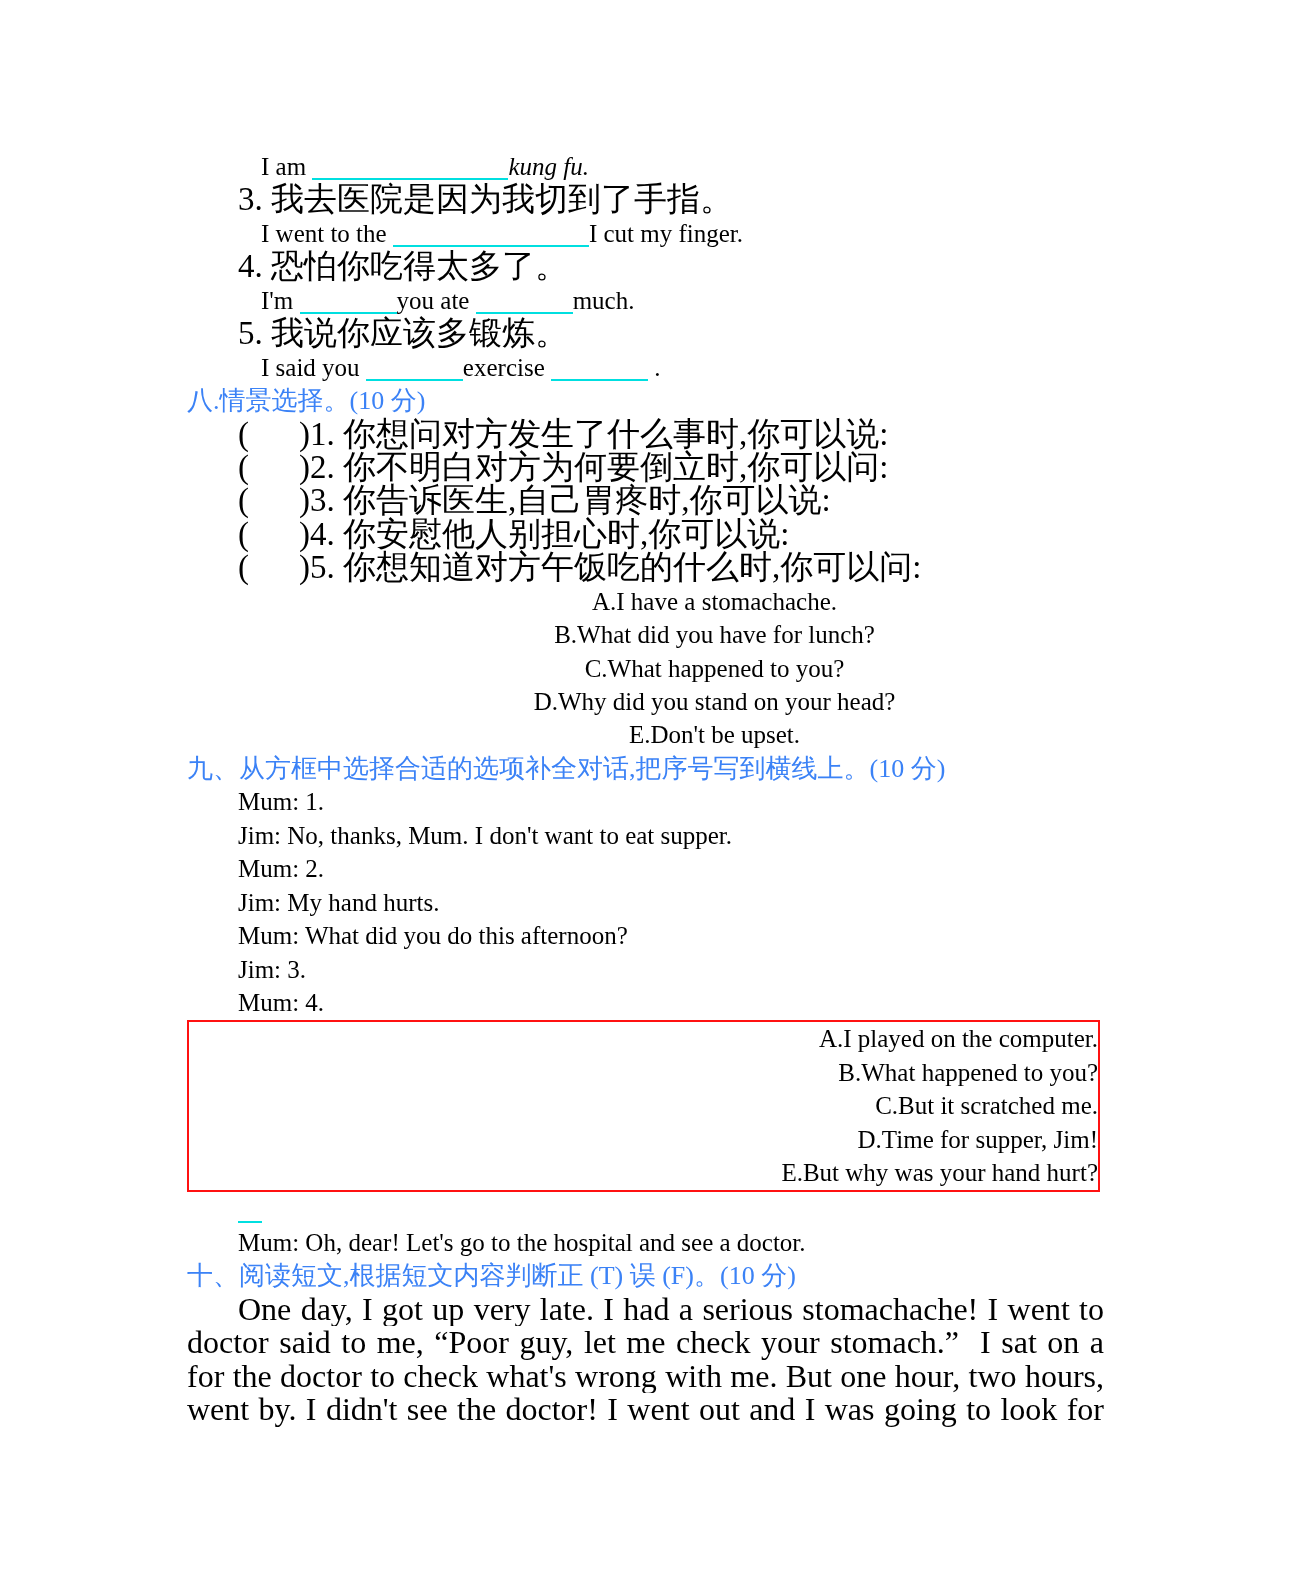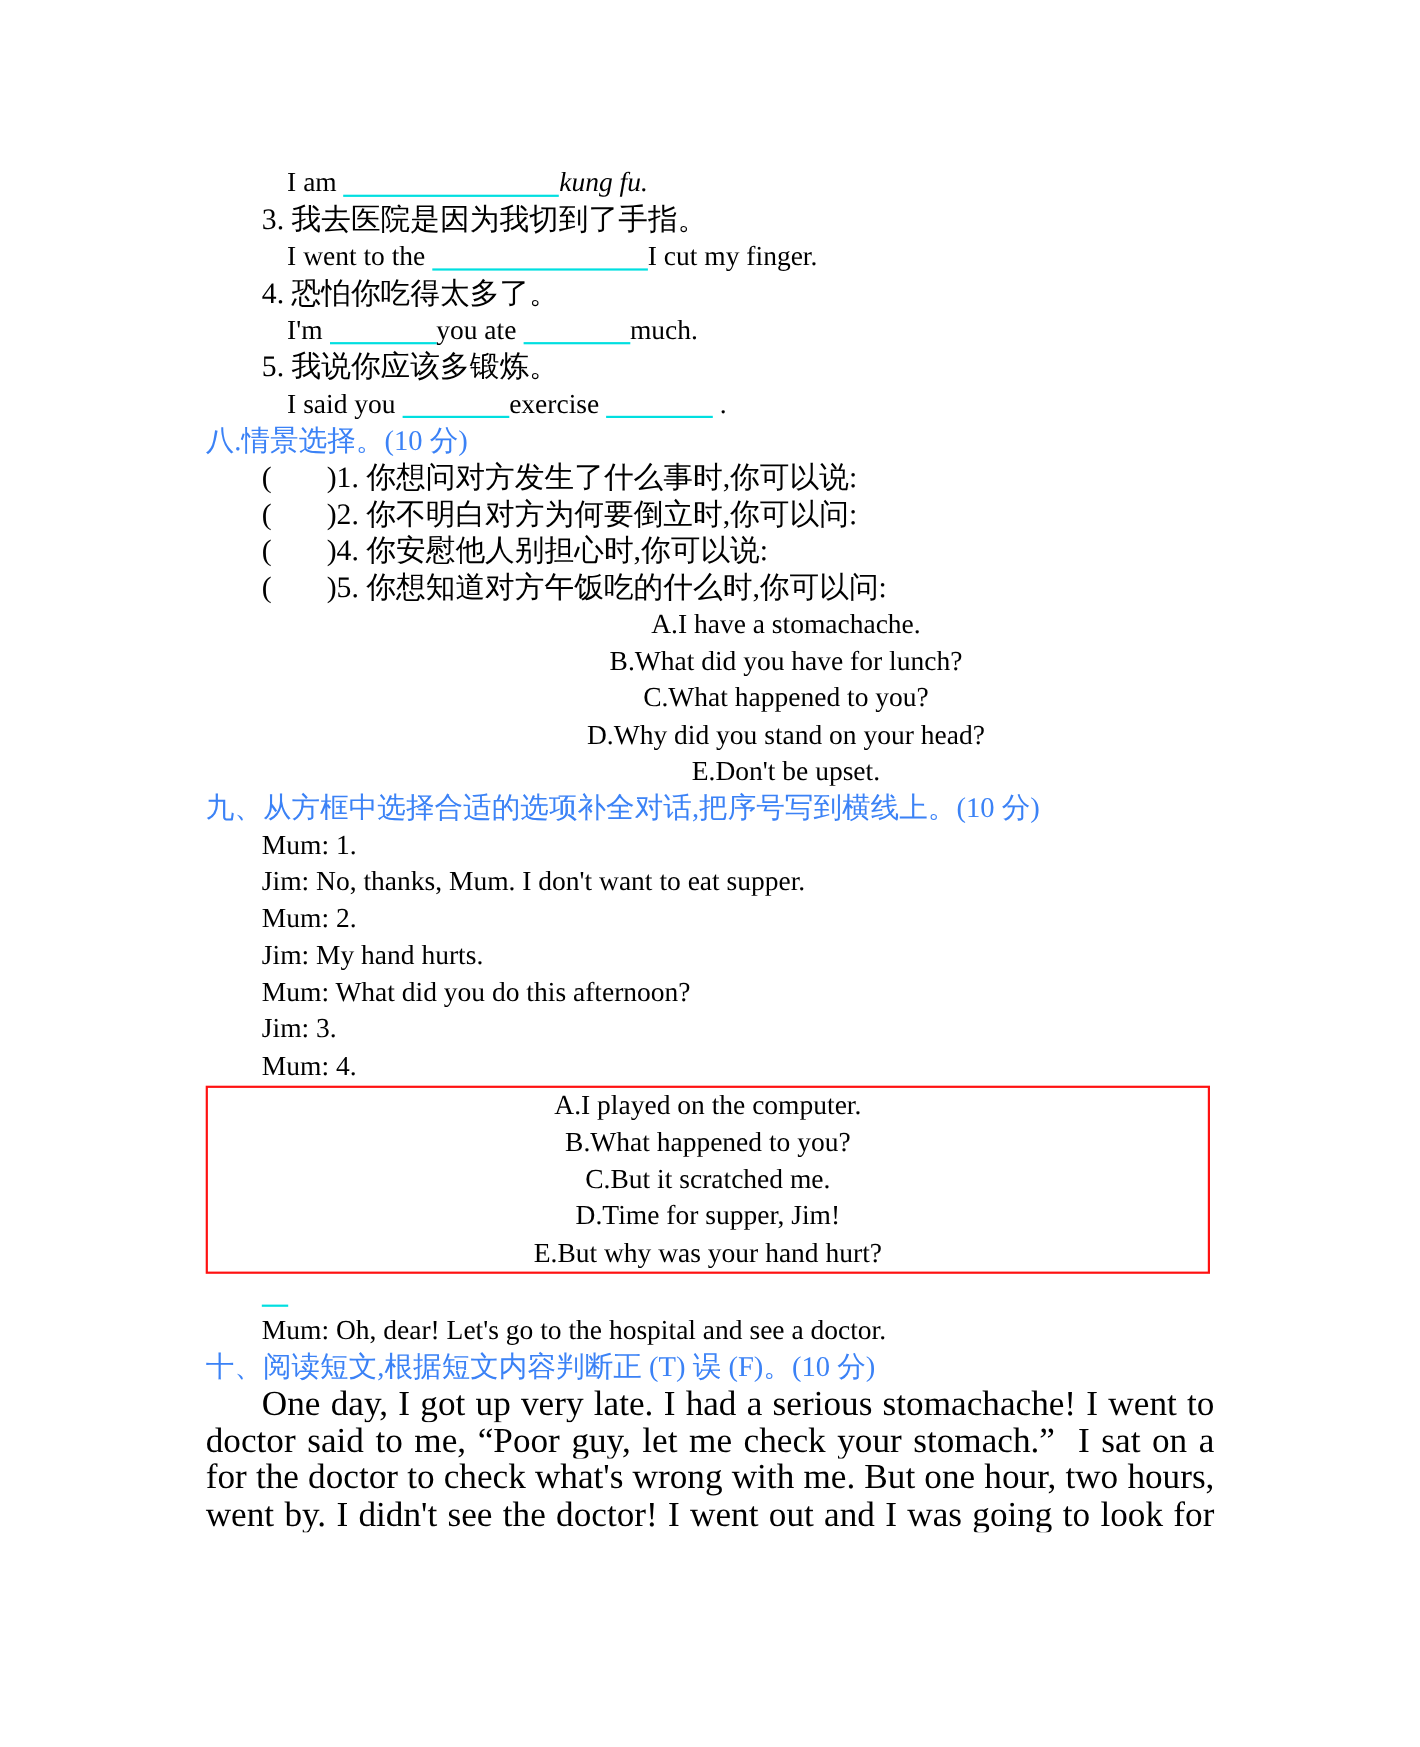--- a/index.html
+++ b/index.html
@@ -7,7 +7,7 @@
   .page{position:relative;width:1291px;height:1588px;overflow:hidden;background:#fff;}
   .content{position:absolute;left:187px;top:150px;width:917px;}
   .line{height:33.45px;line-height:33.45px;font-size:25px;white-space:nowrap;overflow:visible;}
-  .cn{font-size:27px;}
+  .cn{font-size:33px;}
   .heading{color:#3b82f6;font-size:26px;white-space:nowrap;}
   .ind-a{padding-left:74px;}   
   .ind-b{padding-left:51px;}   

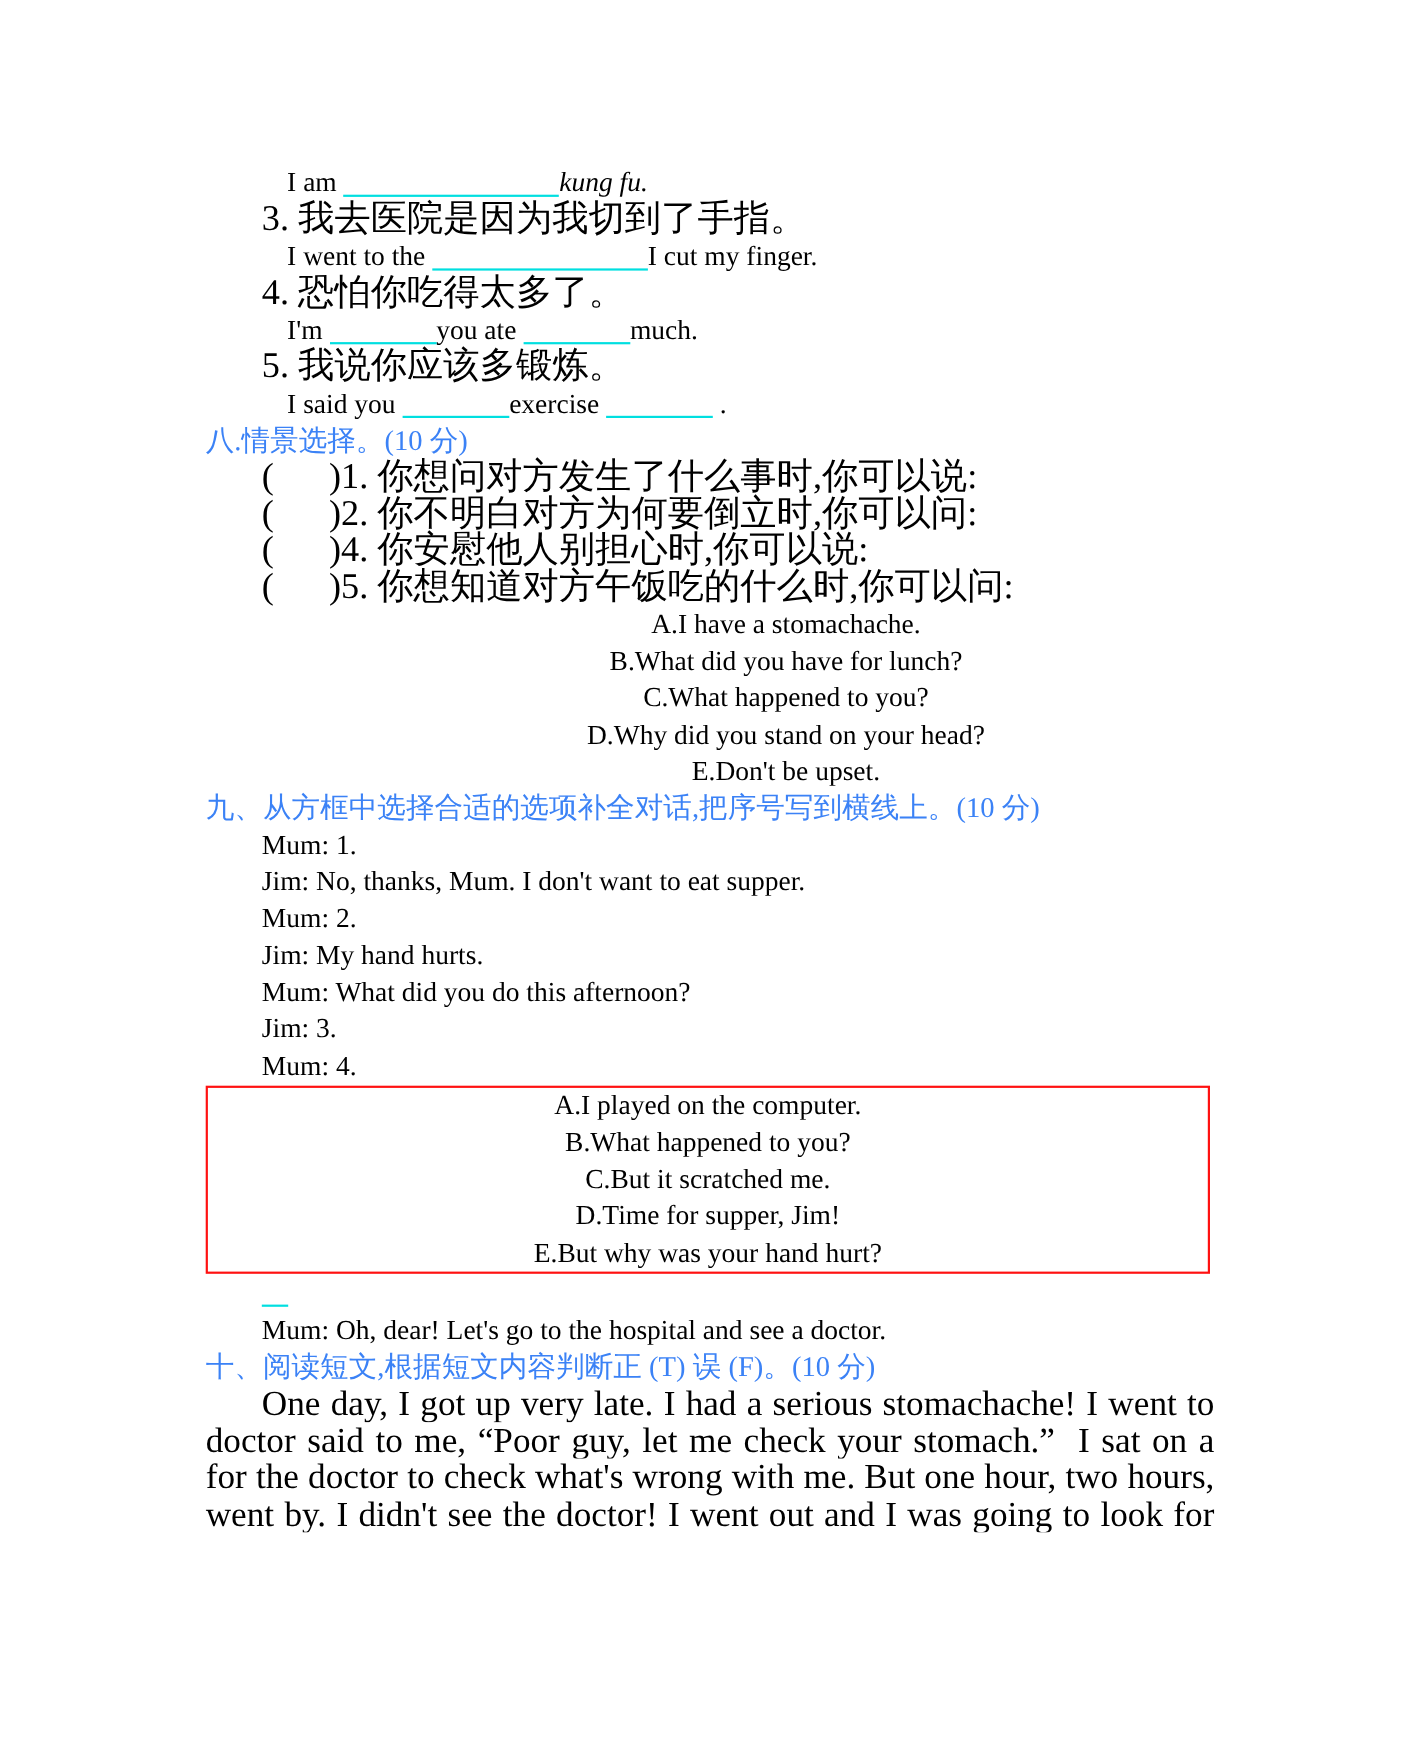--- a/index.html
+++ b/index.html
@@ -47,6 +47,7 @@
 
     <div class="line cn ind-b"><span>(</span><span class="gap"></span><span>)1. 你想问对方发生了什么事时,你可以说:</span></div>
     <div class="line cn ind-b"><span>(</span><span class="gap"></span><span>)2. 你不明白对方为何要倒立时,你可以问:</span></div>
+    <div class="line cn ind-b"><span>(</span><span class="gap"></span><span>)3. 你告诉医生,自己胃疼时,你可以说:</span></div>
     <div class="line cn ind-b"><span>(</span><span class="gap"></span><span>)4. 你安慰他人别担心时,你可以说:</span></div>
     <div class="line cn ind-b"><span>(</span><span class="gap"></span><span>)5. 你想知道对方午饭吃的什么时,你可以问:</span></div>
 

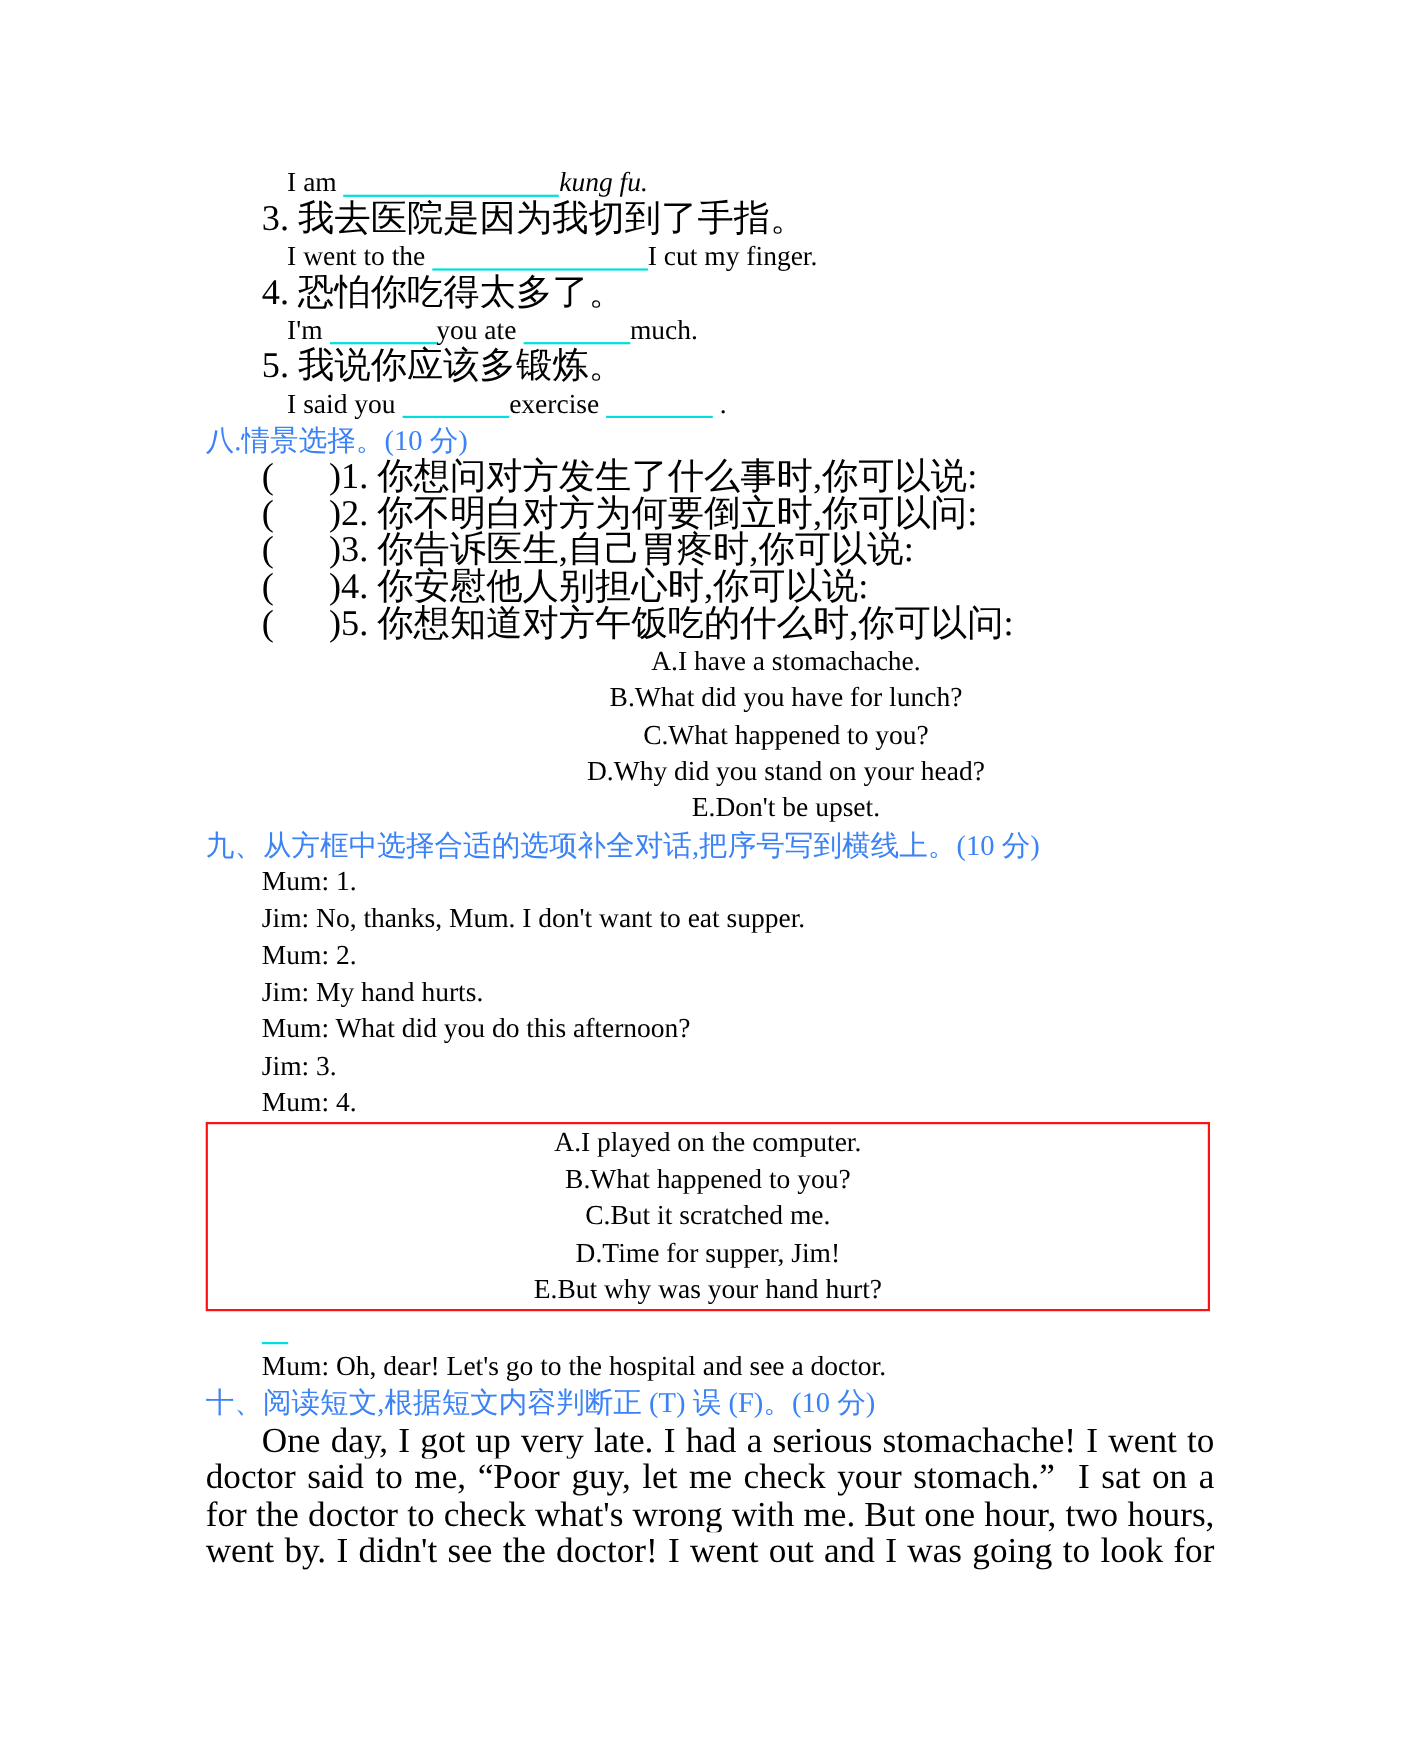--- a/index.html
+++ b/index.html
@@ -19,7 +19,7 @@
   .w22{width:24px;}
   .gap{display:inline-block;width:50px;}
   .opt-box{border:2px solid #ff1111;width:913px;box-sizing:border-box;margin:1px 0;}
-  .opt-box .line{text-align:center;}
+  .opt-box .line{text-align:right;}
   .pline{height:33.45px;line-height:33.45px;font-size:32px;white-space:normal;text-align:justify;text-align-last:justify;overflow:hidden;}
   .pline.first{text-indent:51px;}
 </style>

